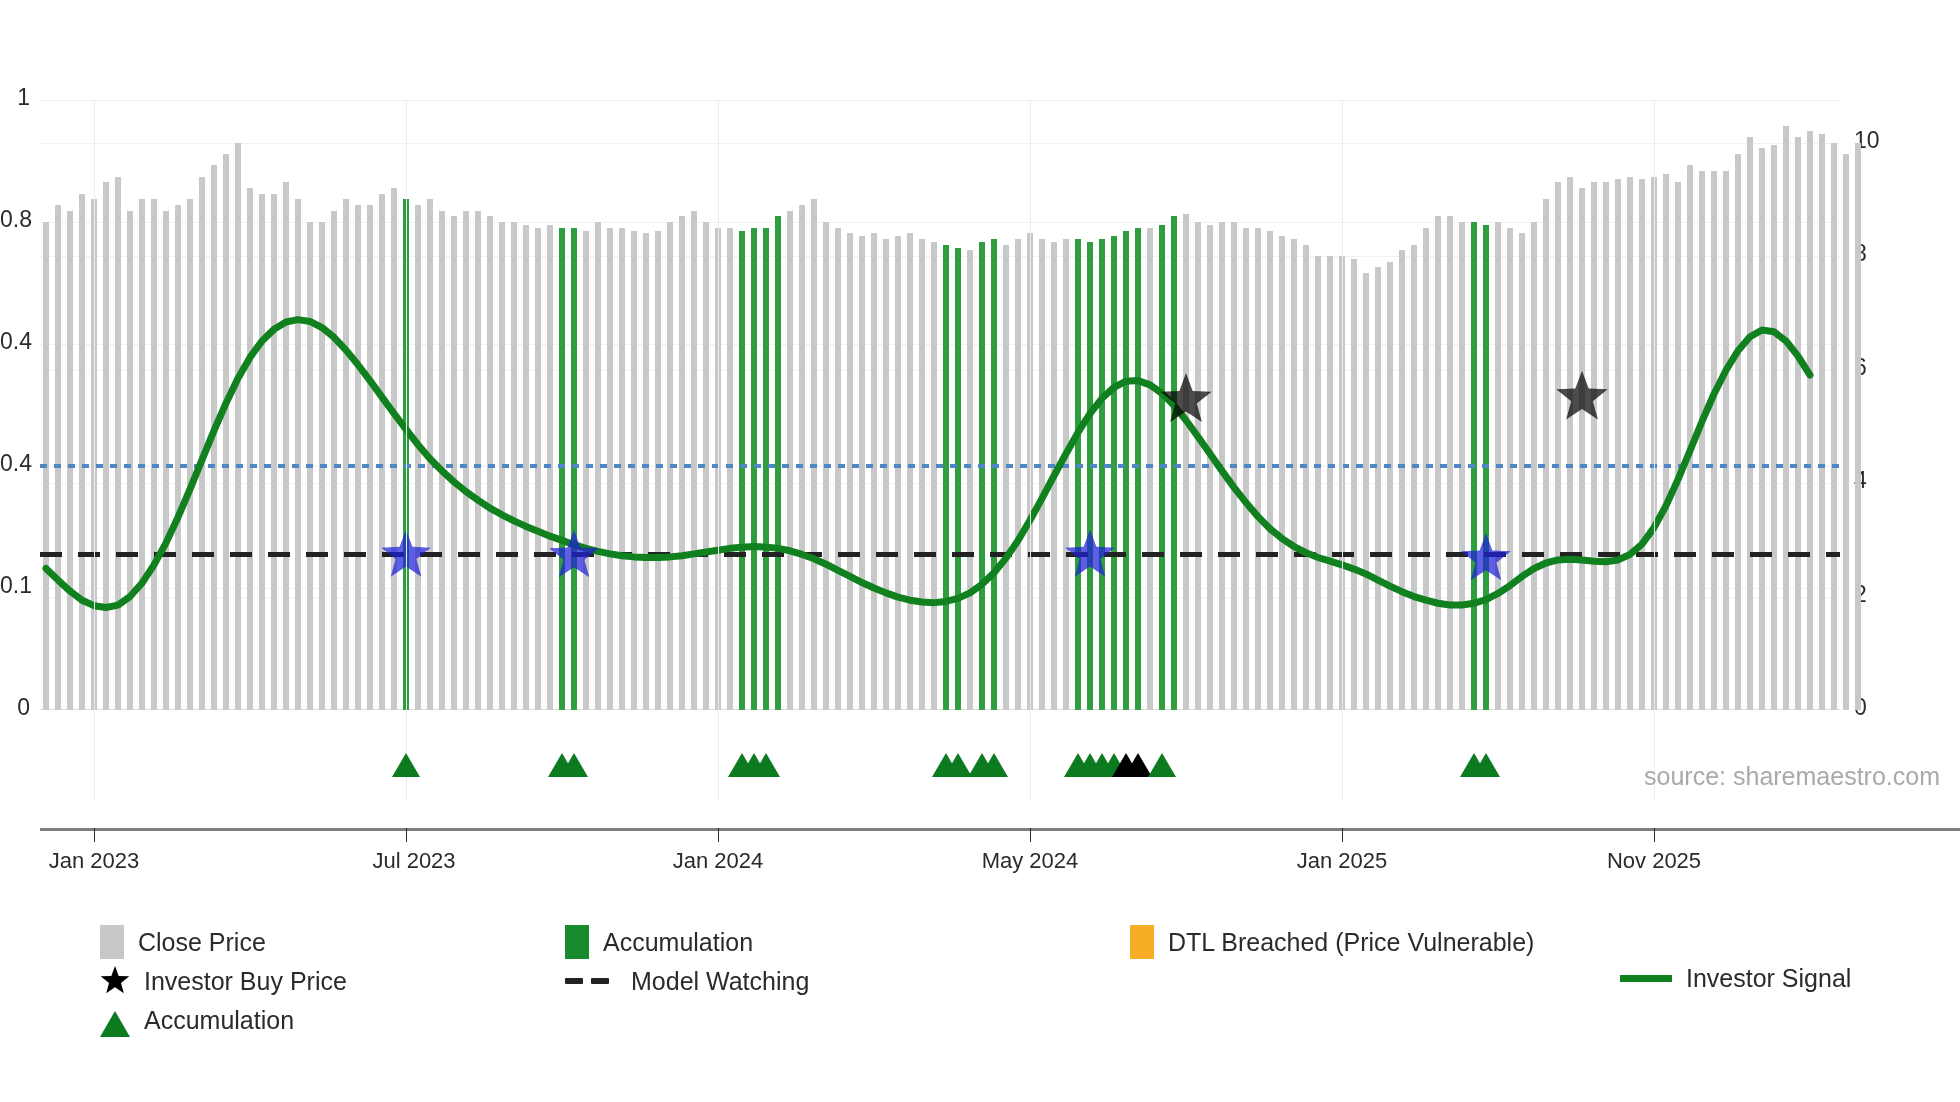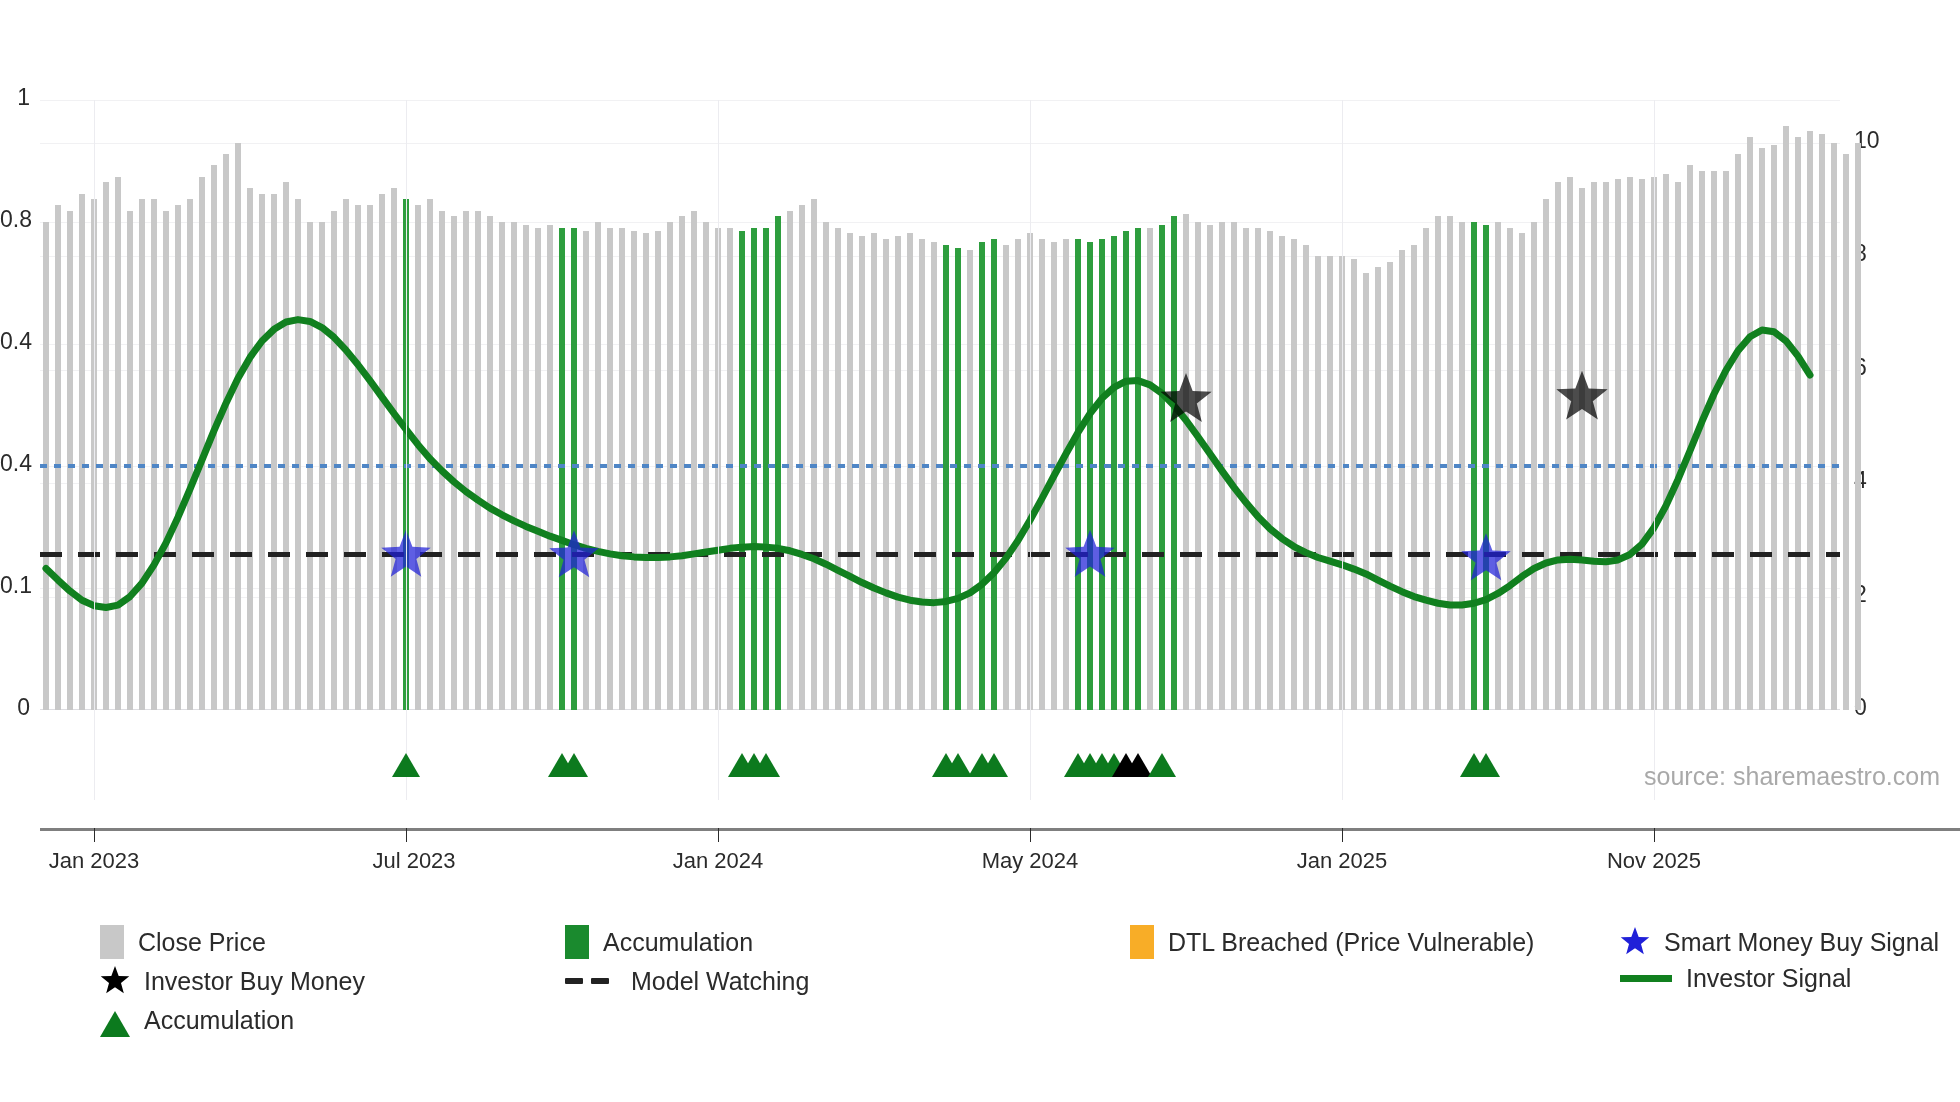--- a/index.html
+++ b/index.html
@@ -322,12 +322,6 @@
           <div class="sw-rect" style="background: rgb(248, 173, 39);"></div>
           <span class="lbl">DTL Breached (Price Vulnerable)</span>
         </div>
-        <div class="legend-item" style="position: absolute; left: 1520px; top: 0px;">
-          <svg class="sw-star" viewBox="0 0 30 34">
-            <polygon points="15.00,2.00 18.70,11.90 29.27,12.36 20.99,18.95 23.82,29.14 15.00,23.30 6.18,29.14 9.01,18.95 0.73,12.36 11.30,11.90" fill="#2020d8"></polygon>
-          </svg>
-          <span class="lbl">Smart Money Buy Signal</span>
-        </div>
       </div>
       <div class="legend-row" style="position: relative;">
         <div class="legend-item" style="position: absolute; left: 0px; top: 0px;">

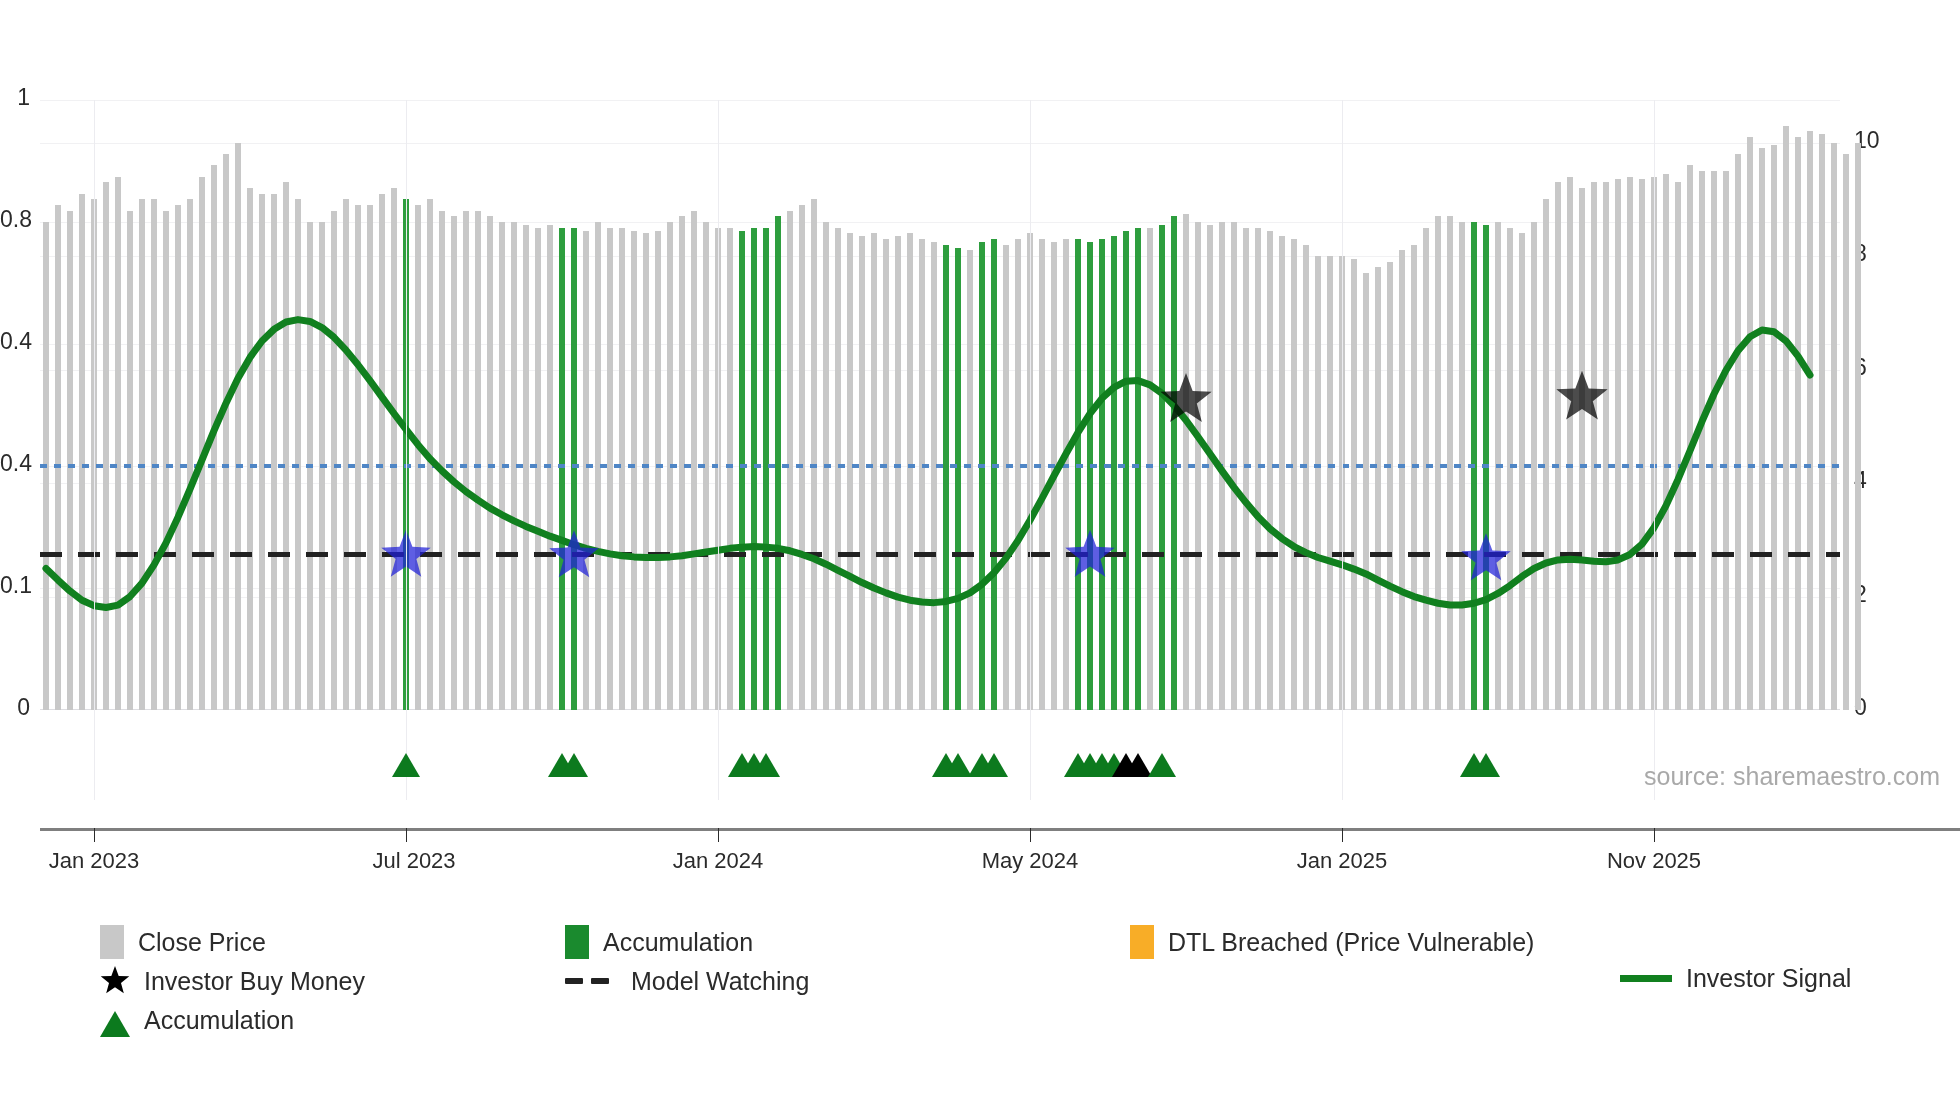--- a/index.html
+++ b/index.html
@@ -328,7 +328,7 @@
           <svg class="sw-star" viewBox="0 0 30 34">
             <polygon points="15.00,2.00 18.70,11.90 29.27,12.36 20.99,18.95 23.82,29.14 15.00,23.30 6.18,29.14 9.01,18.95 0.73,12.36 11.30,11.90" fill="#000000"></polygon>
           </svg>
-          <span class="lbl">Investor Buy Money</span>
+          <span class="lbl">Investor Buy Price</span>
         </div>
         <div class="legend-item" style="position: absolute; left: 465px; top: 0px;">
           <div class="sw-dash">

